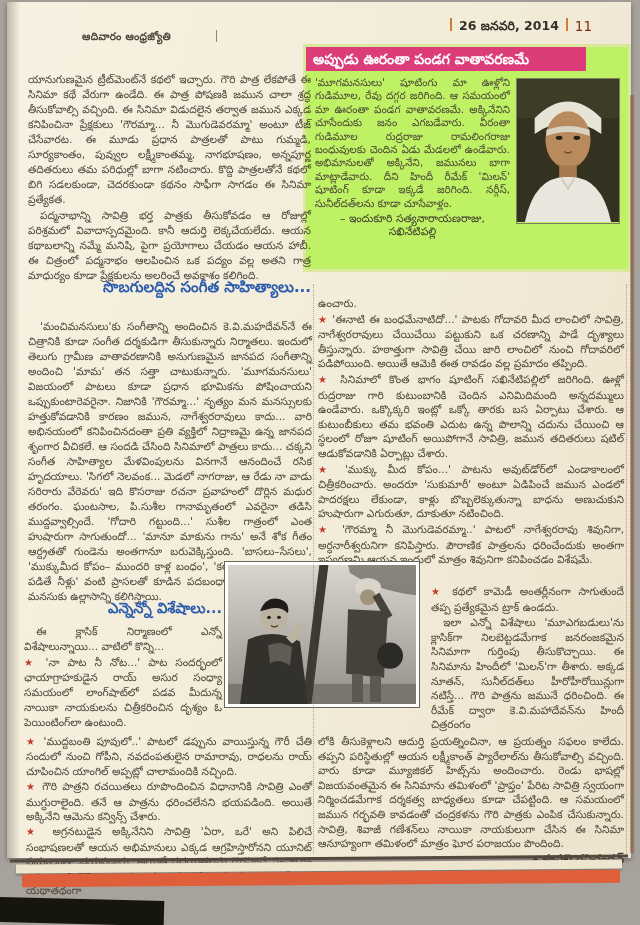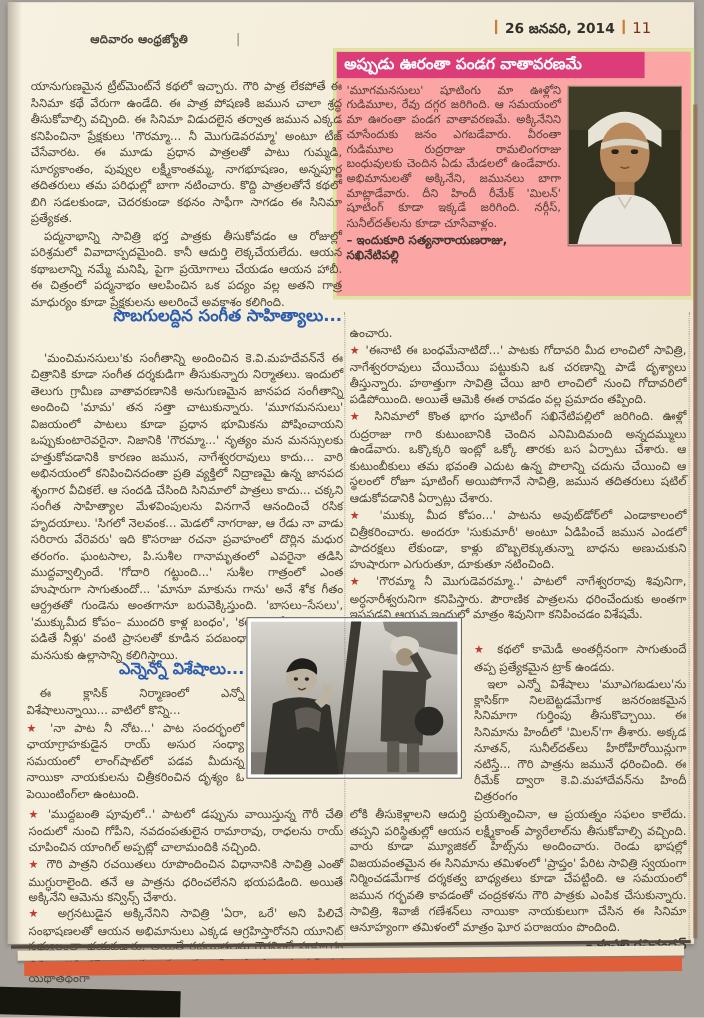--- a/index.html
+++ b/index.html
@@ -45,7 +45,7 @@
   #rwide{left:318px;top:714px;width:306px;line-height:14.6px;}
   .byline{text-align:right;font-weight:bold;font-size:12px;color:#3c372e;margin-top:3px;}
 
-  #infobox{position:absolute;left:303px;top:44px;width:328px;height:228px;background:#fca5a5;
+  #infobox{position:absolute;left:303px;top:44px;width:328px;height:228px;background:#bef264;
         border:3px solid #d9e89c;box-sizing:border-box;overflow:hidden;}
   .ib-bar{height:24px;width:87%;background:#dc3c77;color:#fff;font-weight:bold;font-size:14px;
         line-height:24px;padding-left:7px;box-sizing:border-box;white-space:nowrap;overflow:hidden;}

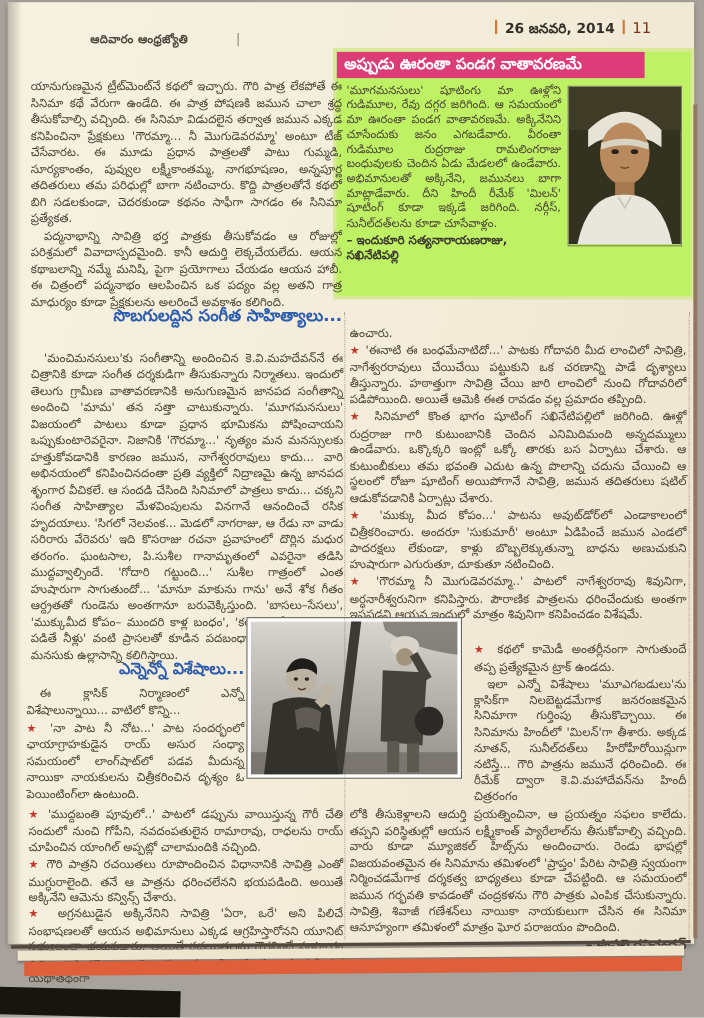--- a/index.html
+++ b/index.html
@@ -51,7 +51,7 @@
         line-height:24px;padding-left:7px;box-sizing:border-box;white-space:nowrap;overflow:hidden;}
   .ib-body{padding:5px 8px 1px 9px;font-size:10.4px;line-height:13.4px;color:#4c4437;text-align:justify;}
   .ib-photo{float:right;width:104px;height:146px;margin:2px 0 3px 6px;border:1px solid #7d7a66;box-sizing:border-box;}
-  .ib-attr{text-align:left;font-weight:bold;font-size:10.8px;color:#3c372e;padding:2px 10px 0 0;}
+  .ib-attr{text-align:center;font-weight:normal;font-size:10.8px;color:#3c372e;padding:2px 10px 0 0;}
 
   #moviestill{position:absolute;left:224px;top:561px;width:196px;height:147px;background:#fff;
         border:1px solid #6b665c;box-sizing:border-box;padding:3px;}

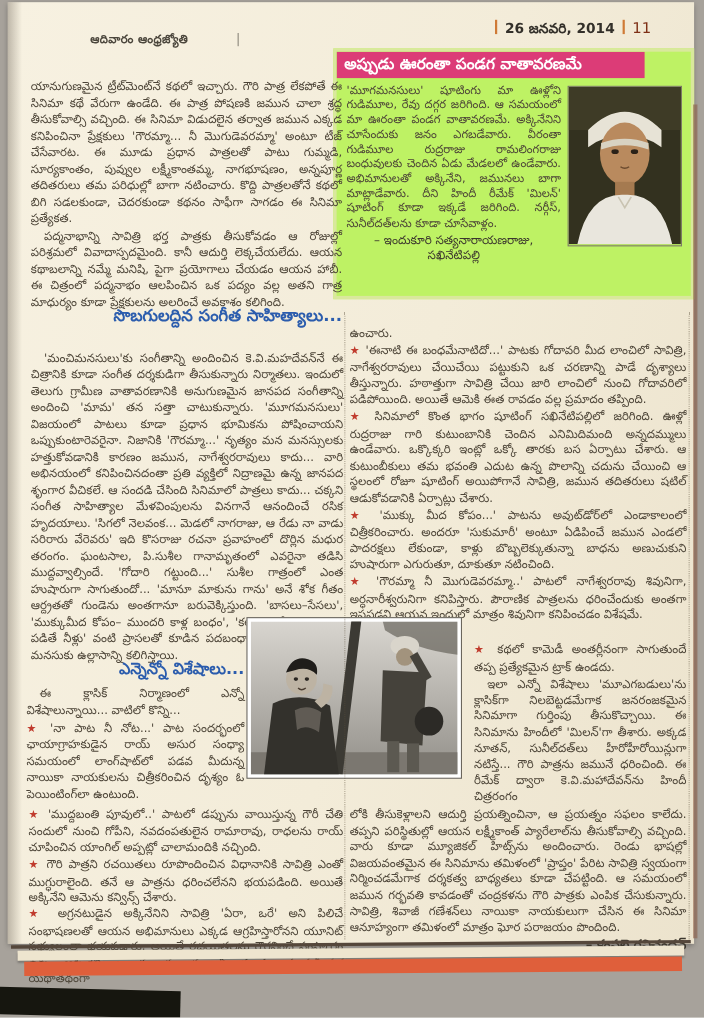--- a/index.html
+++ b/index.html
@@ -137,7 +137,7 @@
     <p><span class="bullet">★</span>
        <span>'ముక్కు మీద కోపం...' పాటను అవుట్‌డోర్‌లో ఎండాకాలంలో చిత్రీకరించారు. అందరూ 'సుకుమారీ' అంటూ ఏడిపించే జమున ఎండలో పాదరక్షలు లేకుండా, కాళ్లు బొబ్బలెక్కుతున్నా బాధను అణుచుకుని హుషారుగా ఎగురుతూ, దూకుతూ నటించింది.</span></p>
     <p><span class="bullet">★</span>
-       <span>'గౌరమ్మా నీ మొగుడెవరమ్మా..' పాటలో నాగేశ్వరరావు శివునిగా, అర్ధనారీశ్వరునిగా కనిపిస్తారు. పౌరాణిక పాత్రలను ధరించేందుకు అంతగా ఇష్టపడని ఆయన ఇందులో మాత్రం శివునిగా కనిపించడం విశేషమే.</span></p>
+       <span>'గౌరమ్మా నీ మొగుడెవరమ్మా..' పాటలో నాగేశ్వరరావు శివునిగా, అర్ధనారీశ్వరునిగా కనిపిస్తారు. పౌరాణిక పాత్రలను ధరించేందుకు అంతగా ఇష్వరణమి ఆయన ఇందులో మాత్రం శివునిగా కనిపించడం విశేషమే.</span></p>
   </div>
 
   <div class="txt" id="rnarrow">

